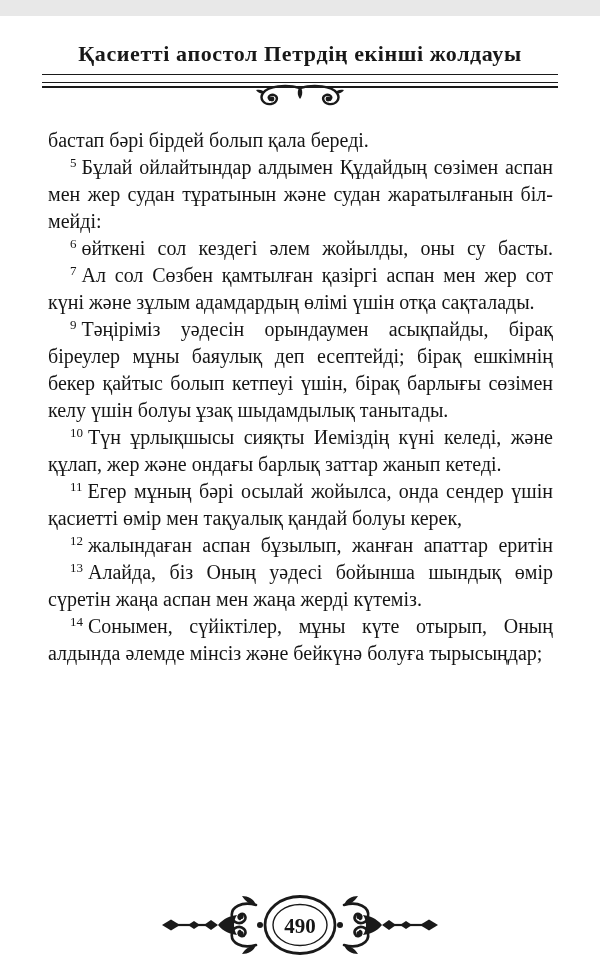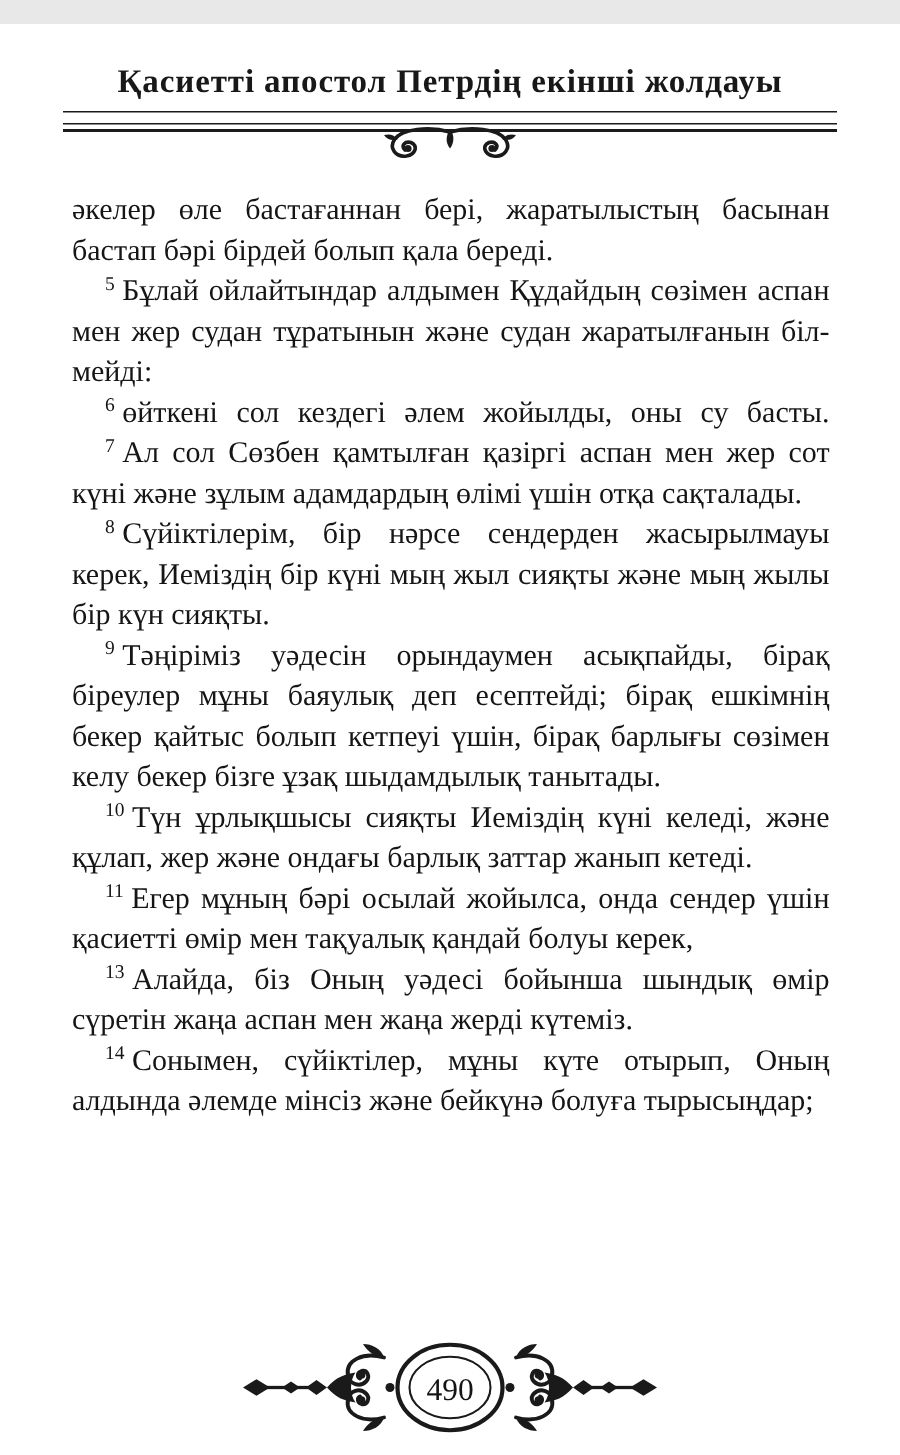--- a/index.html
+++ b/index.html
@@ -105,7 +105,6 @@
 
   <div class="text-block">
       <div class="para">
-        <div class="tline firstline">әкелер өле бастағаннан бері, жаратылыстың басынан</div>
         <div class="tline lastline">бастап бәрі бірдей болып қала береді.</div>
       </div>
       <div class="para">

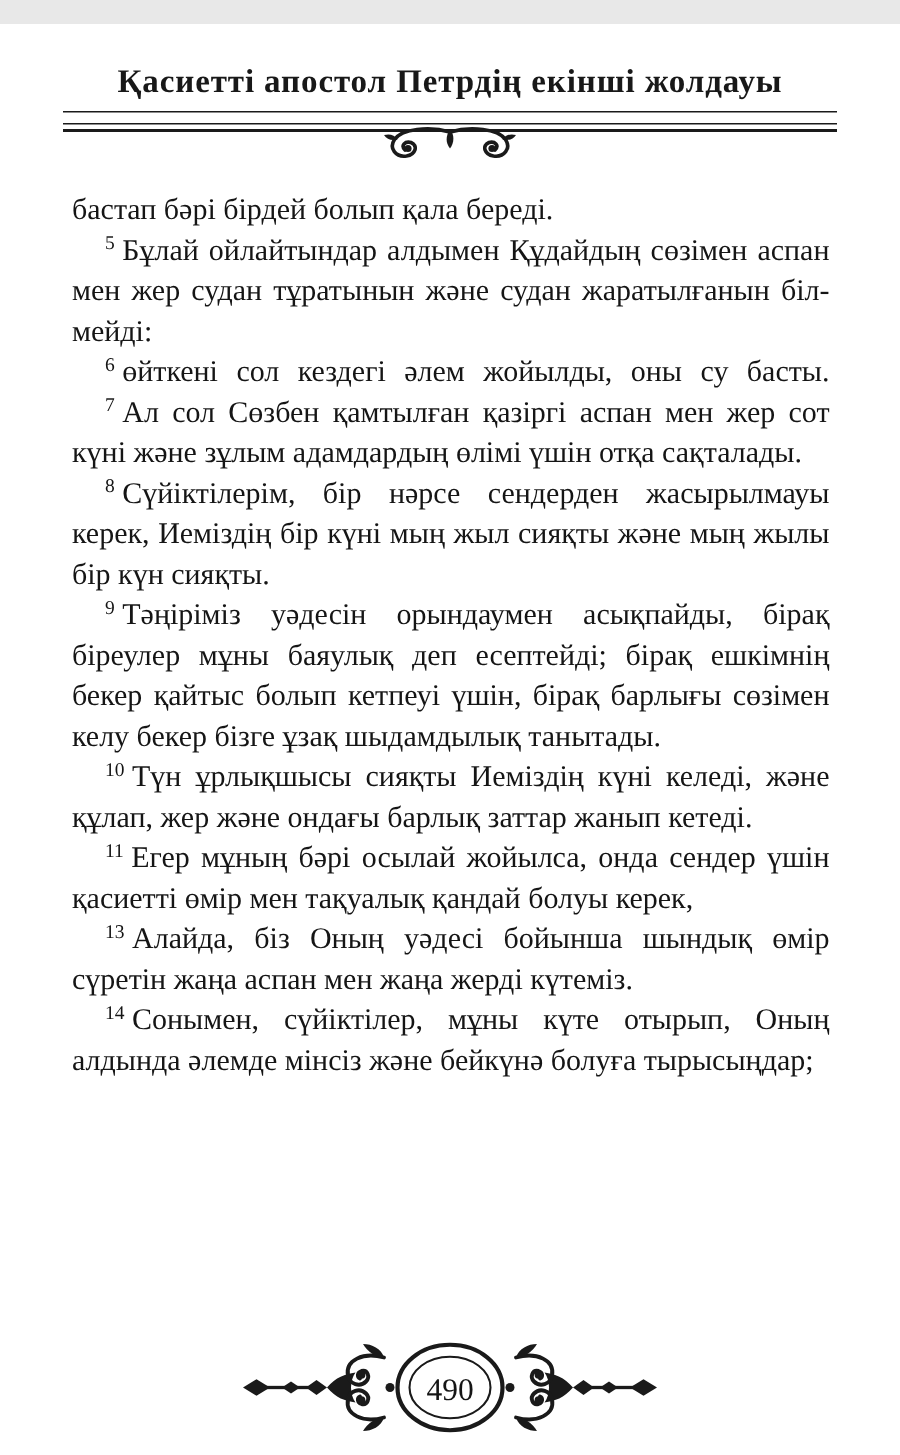--- a/index.html
+++ b/index.html
@@ -120,11 +120,6 @@
         <div class="tline lastline">күні және зұлым адамдардың өлімі үшін отқа сақталады.</div>
       </div>
       <div class="para">
-        <div class="tline firstline indented"><span class="verse-num">8</span>Сүйіктілерім, бір нәрсе сендерден жасырылмауы</div>
-        <div class="tline">керек, Иеміздің бір күні мың жыл сияқты және мың жылы</div>
-        <div class="tline lastline">бір күн сияқты.</div>
-      </div>
-      <div class="para">
         <div class="tline firstline indented"><span class="verse-num">9</span>Тәңіріміз уәдесін орындаумен асықпайды, бірақ</div>
         <div class="tline">біреулер мұны баяулық деп есептейді; бірақ ешкімнің</div>
         <div class="tline">бекер қайтыс болып кетпеуі үшін, бірақ барлығы сөзімен</div>

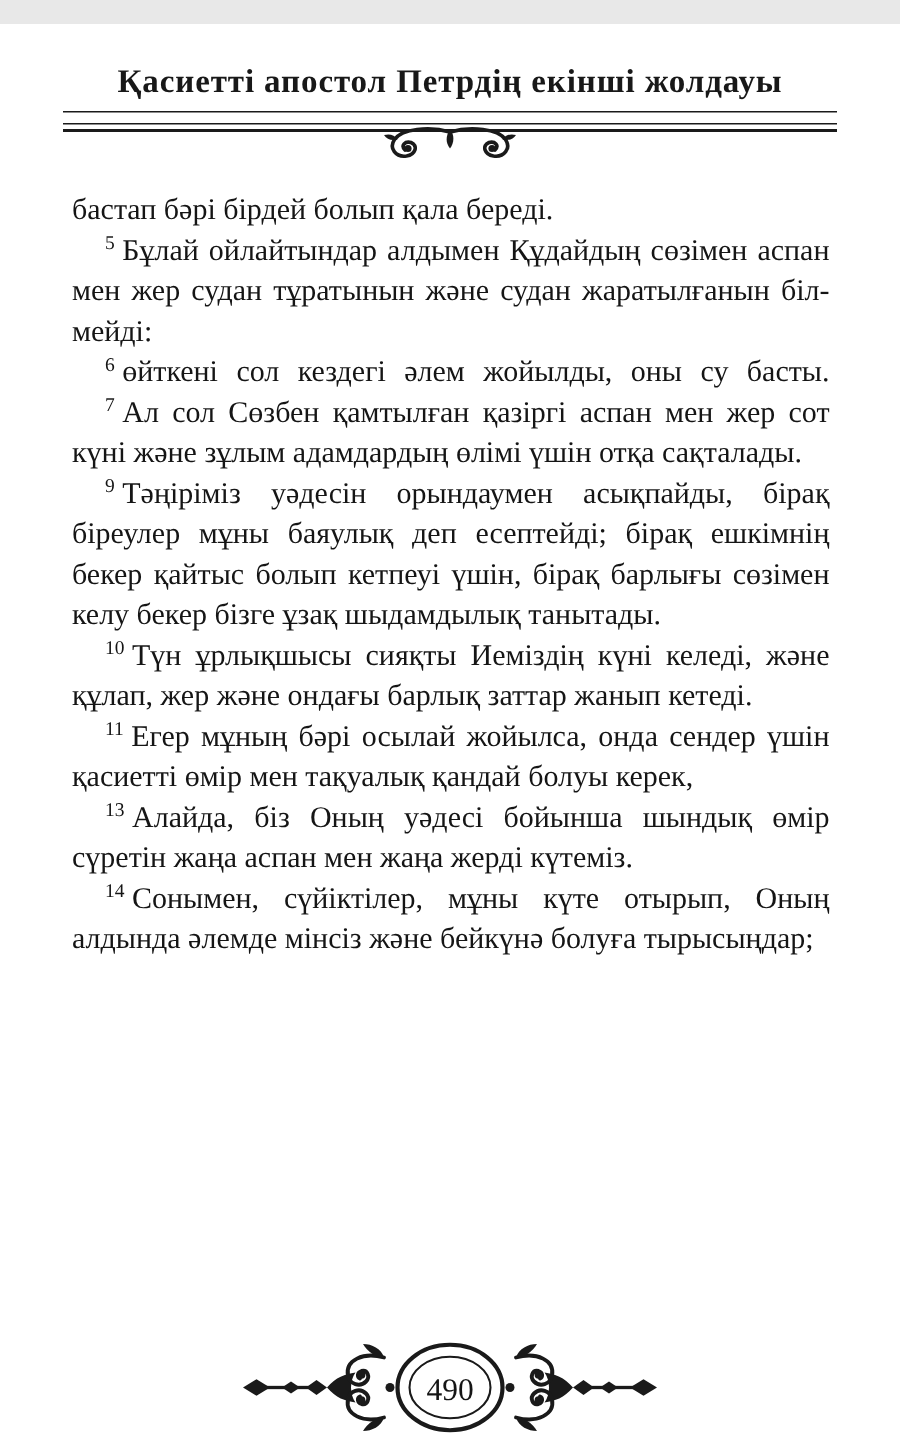--- a/index.html
+++ b/index.html
@@ -123,7 +123,7 @@
         <div class="tline firstline indented"><span class="verse-num">9</span>Тәңіріміз уәдесін орындаумен асықпайды, бірақ</div>
         <div class="tline">біреулер мұны баяулық деп есептейді; бірақ ешкімнің</div>
         <div class="tline">бекер қайтыс болып кетпеуі үшін, бірақ барлығы сөзімен</div>
-        <div class="tline lastline">келу бекер бізге ұзақ шыдамдылық танытады.</div>
+        <div class="tline lastline">келу үшін болуы ұзақ шыдамдылық танытады.</div>
       </div>
       <div class="para">
         <div class="tline firstline indented"><span class="verse-num">10</span>Түн ұрлықшысы сияқты Иеміздің күні келеді, және</div>

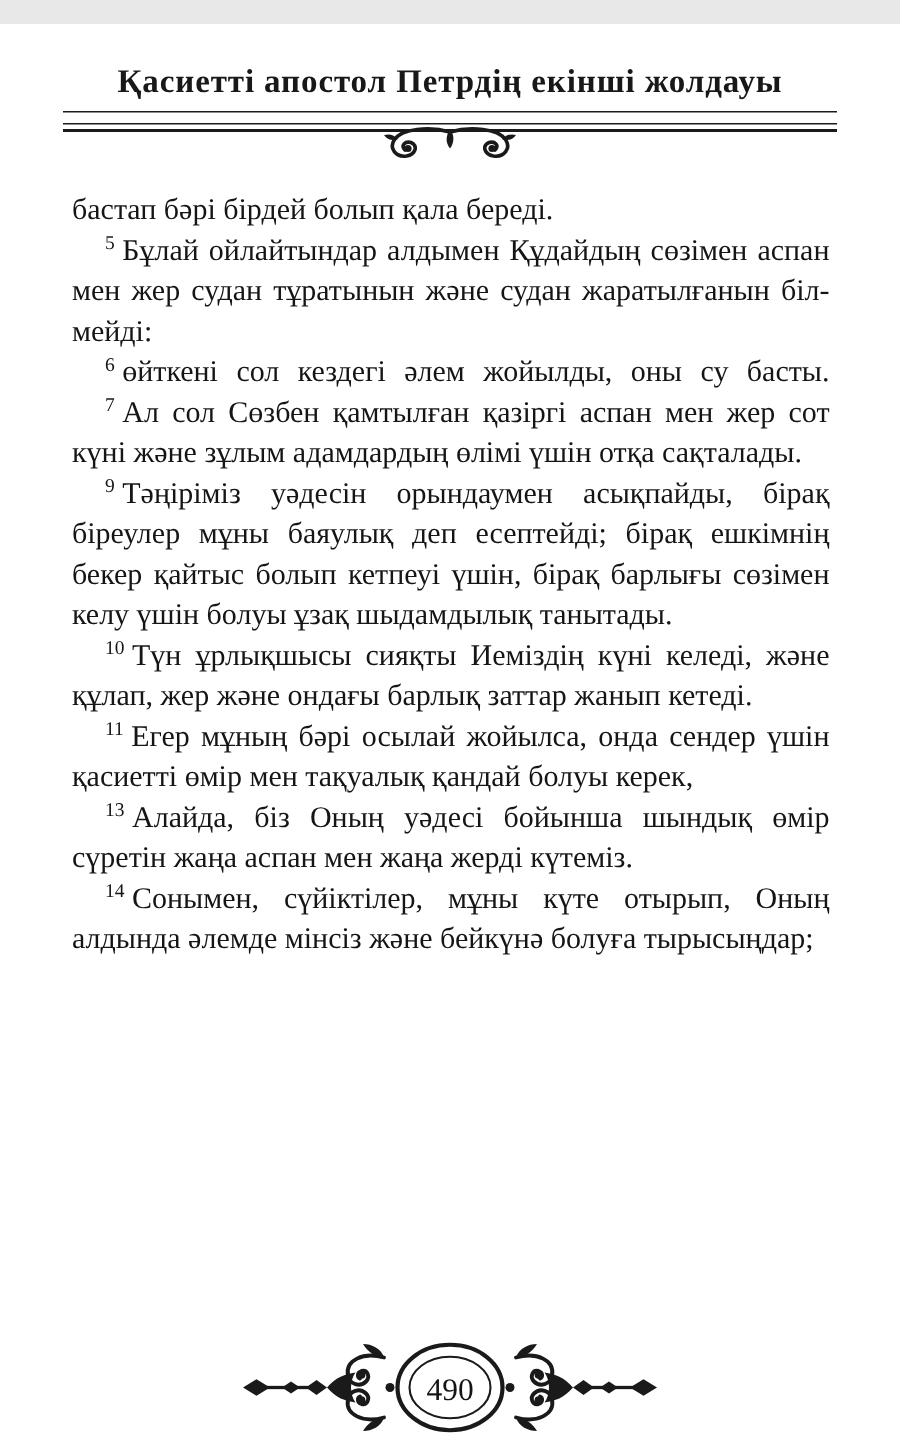--- a/index.html
+++ b/index.html
@@ -134,6 +134,7 @@
         <div class="tline lastline">қасиетті өмір мен тақуалық қандай болуы керек,</div>
       </div>
       <div class="para">
+        <div class="tline firstline indented"><span class="verse-num">12</span>жалындаған аспан бұзылып, жанған апаттар еритін</div>
       </div>
       <div class="para">
         <div class="tline firstline indented"><span class="verse-num">13</span>Алайда, біз Оның уәдесі бойынша шындық өмір</div>

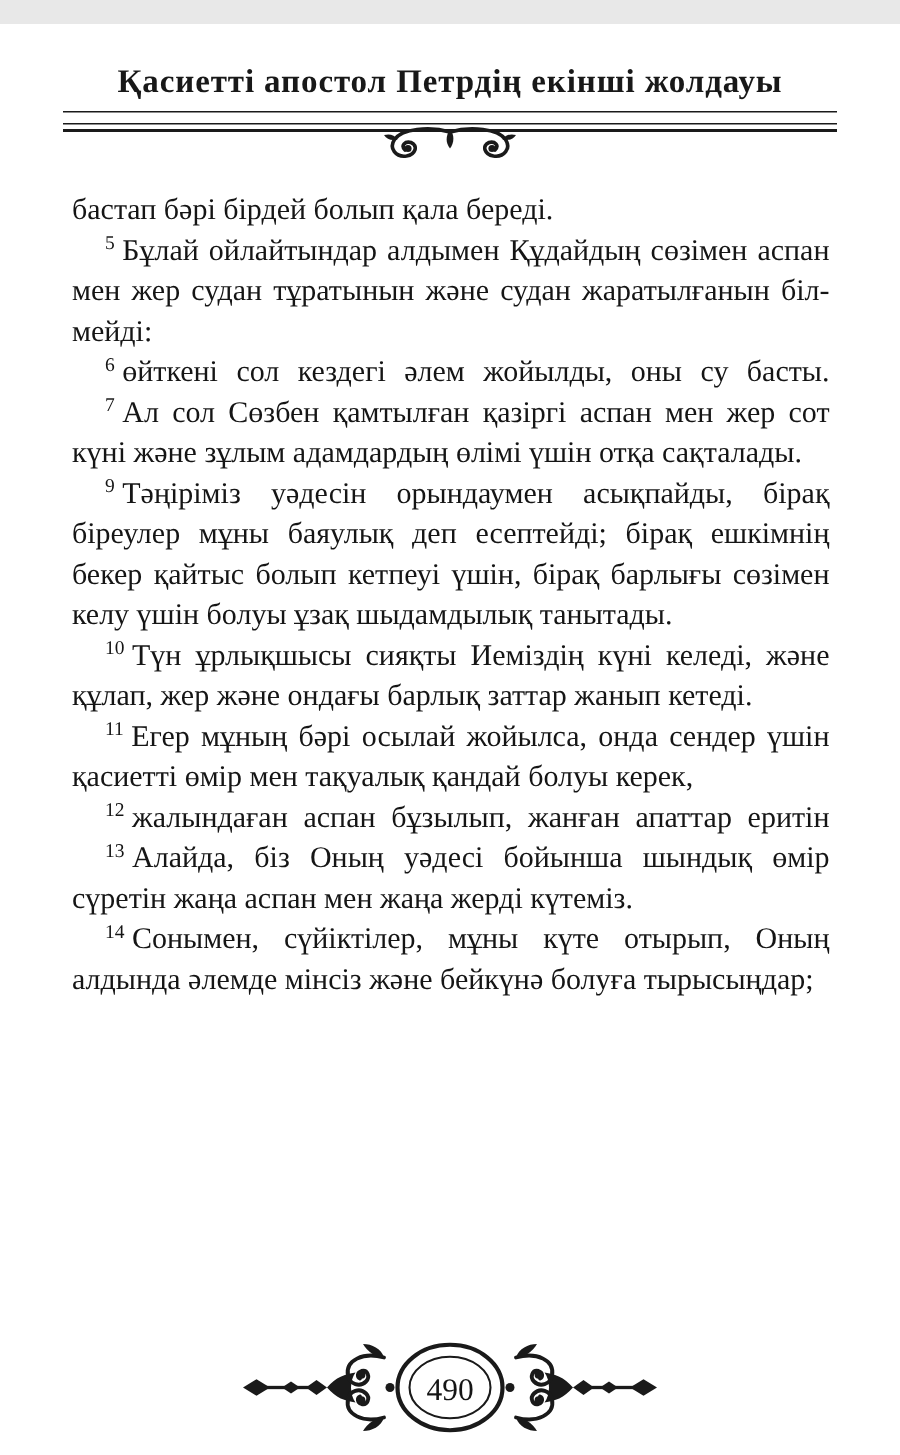--- a/index.html
+++ b/index.html
@@ -70,6 +70,7 @@
     top:877px; left:50%;
     transform:translateX(-50%);
     line-height:0;
+    font-weight:bold;
   }
   .folio-text {
     font-family:"Liberation Serif", serif;

